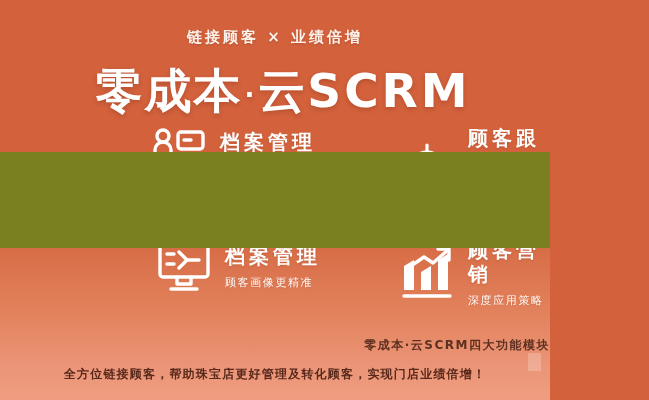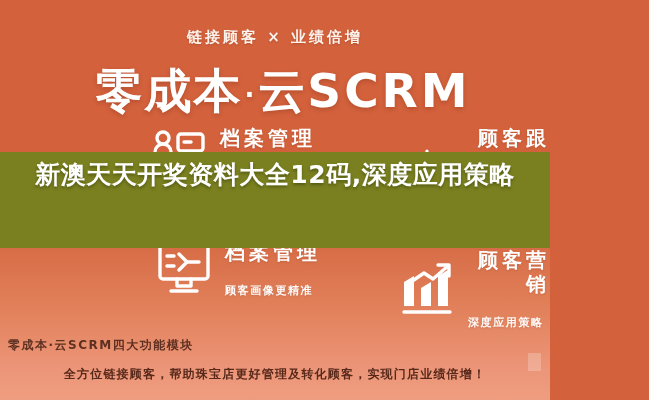--- a/index.html
+++ b/index.html
@@ -52,7 +52,7 @@
   .feat .txt{padding-top:2px;}
   .feat .t1{
     color:#ffffff;font-size:20px;font-weight:700;letter-spacing:4px;
-    line-height:24px;text-shadow:0 1px 2px rgba(130,55,25,.25);text-align:right;
+    line-height:24px;text-shadow:0 1px 2px rgba(130,55,25,.25);
   }
   .feat .t2{
     color:#ffffff;font-size:11px;font-weight:700;letter-spacing:1.6px;

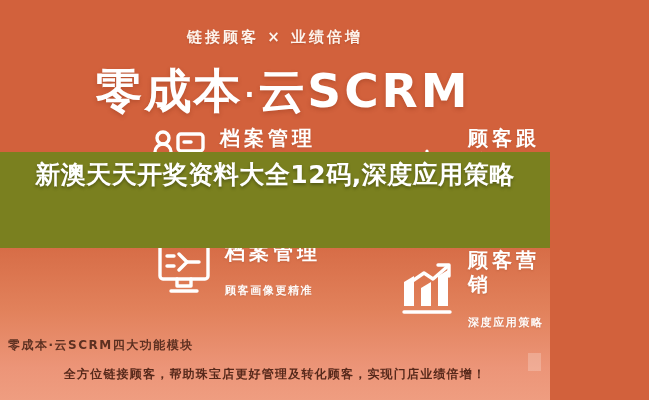--- a/index.html
+++ b/index.html
@@ -175,7 +175,6 @@
 
   <div class="overlay-band"></div>
   <div class="overlay-text">
-    <div>新澳天天开奖资料大全12码,深度应用策略</div>
   </div>
 
   <div class="cap1">零成本·云SCRM四大功能模块</div>

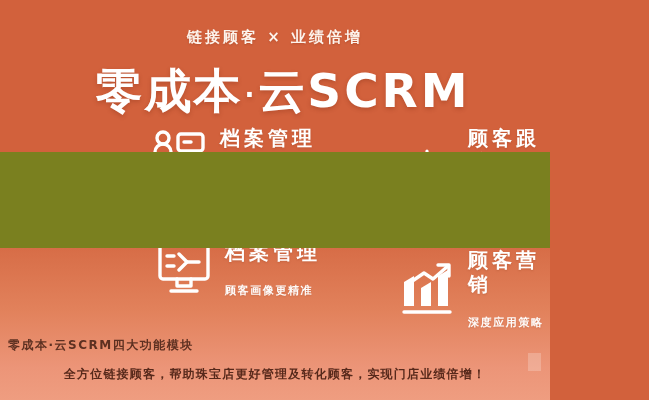--- a/index.html
+++ b/index.html
@@ -43,7 +43,7 @@
   .feat.f1{left:150px;top:6px;}
   .feat.f2{left:398px;top:6px;}
   .feat.f3{left:155px;top:120px;}
-  .feat.f4{left:398px;top:128px;}
+  .feat.f4{left:398px;top:118px;}
 
   .feat .ico{
     width:58px;height:58px;flex:0 0 58px;

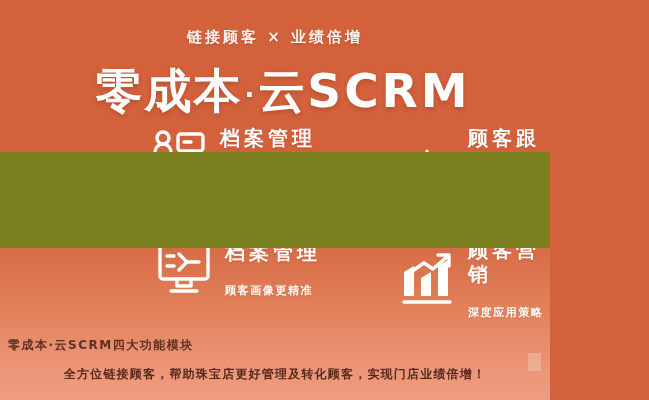--- a/index.html
+++ b/index.html
@@ -55,8 +55,8 @@
     line-height:24px;text-shadow:0 1px 2px rgba(130,55,25,.25);
   }
   .feat .t2{
-    color:#ffffff;font-size:11px;font-weight:700;letter-spacing:1.6px;
-    line-height:18px;margin-top:18px;opacity:.97;
+    color:#ffffff;font-size:11px;font-weight:400;letter-spacing:1.6px;
+    line-height:18px;margin-top:6px;opacity:.97;
     text-shadow:0 1px 2px rgba(130,55,25,.22);
   }
 

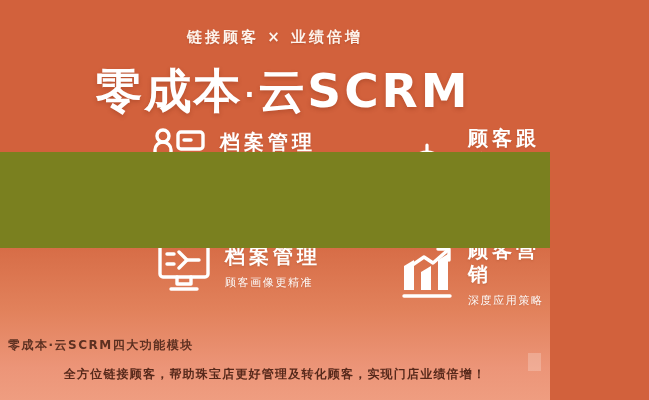--- a/index.html
+++ b/index.html
@@ -76,7 +76,7 @@
 
   
   .cap1{
-    position:absolute;left:8px;right:0;top:337px;text-align:left;
+    position:absolute;left:16px;right:0;top:337px;text-align:right;
     color:#5d3021;font-size:12px;font-weight:700;letter-spacing:1.5px;
   }
   .cap2{

